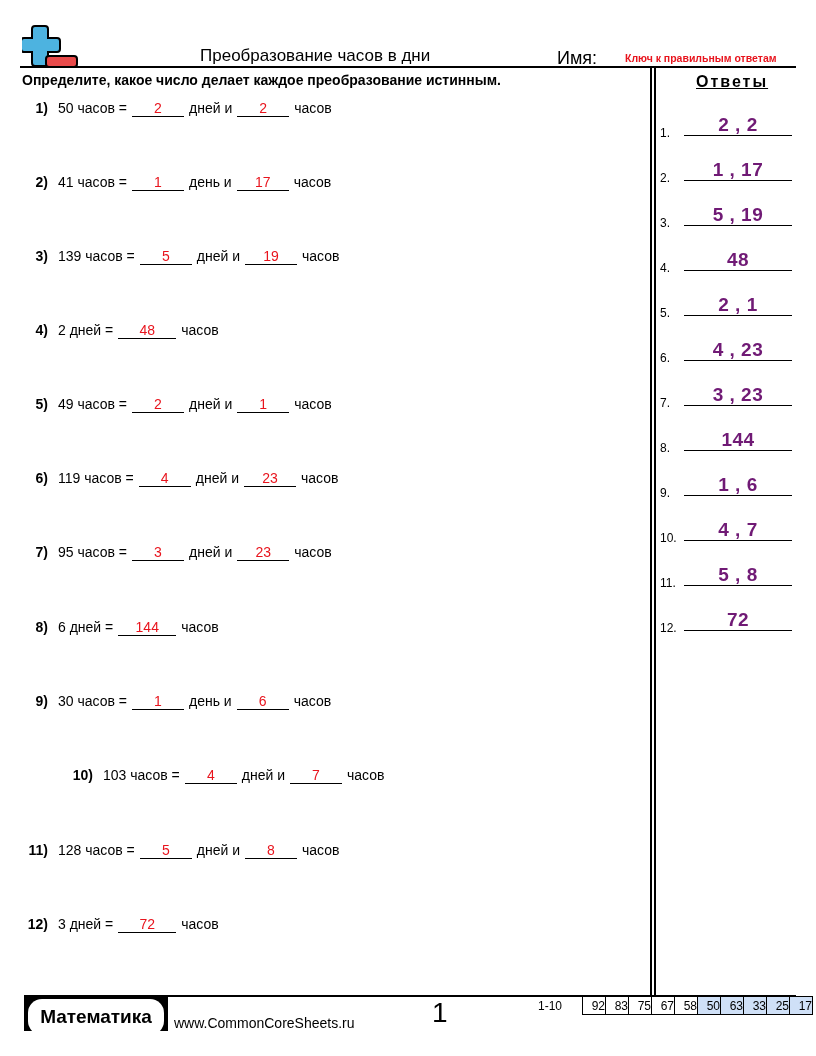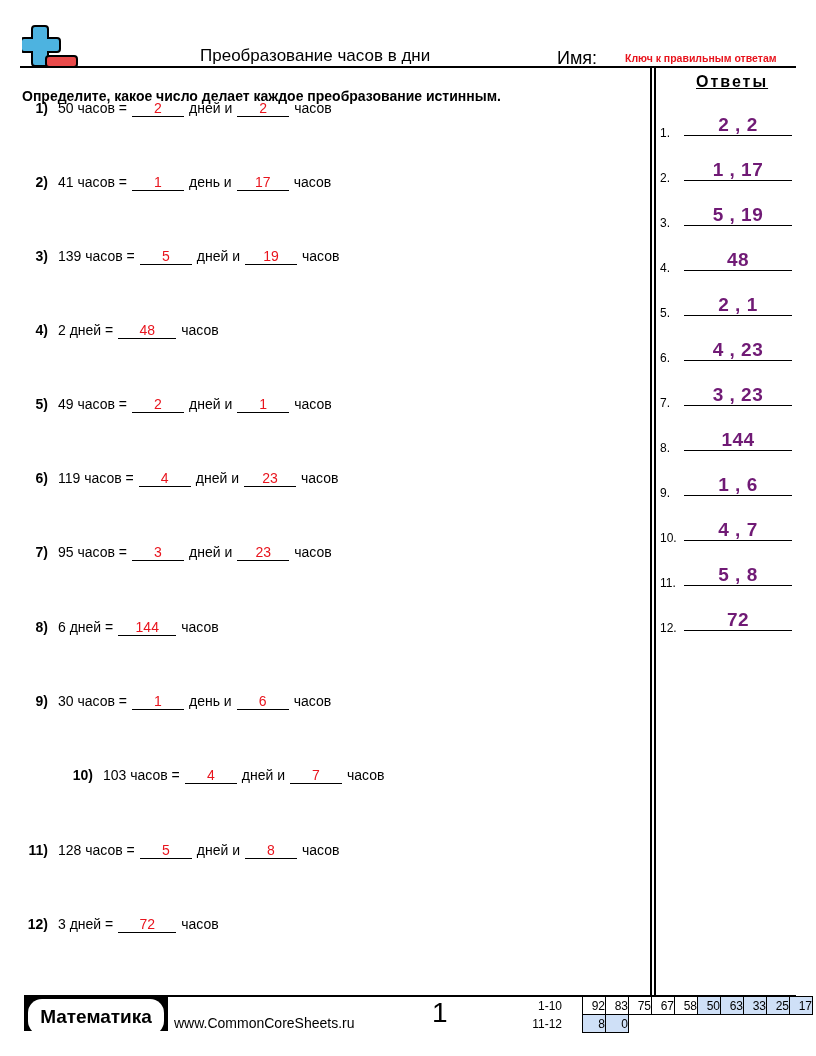--- a/index.html
+++ b/index.html
@@ -13,7 +13,7 @@
   .answer-key { position: absolute; left: 625px; top: 52px; font-size: 10.5px; font-weight: bold; color: #e8141d; }
 
   .header-line { position: absolute; left: 20px; top: 66px; width: 776px; height: 2px; background: #000; }
-  .instructions { position: absolute; left: 22px; top: 88px; font-size: 14px; font-weight: bold; }
+  .instructions { position: absolute; left: 22px; top: 72px; font-size: 14px; font-weight: bold; }
 
   .vline1 { position: absolute; left: 650px; top: 67px; width: 2px; height: 929px; background: #000; }
   .vline2 { position: absolute; left: 654px; top: 67px; width: 2px; height: 929px; background: #000; }

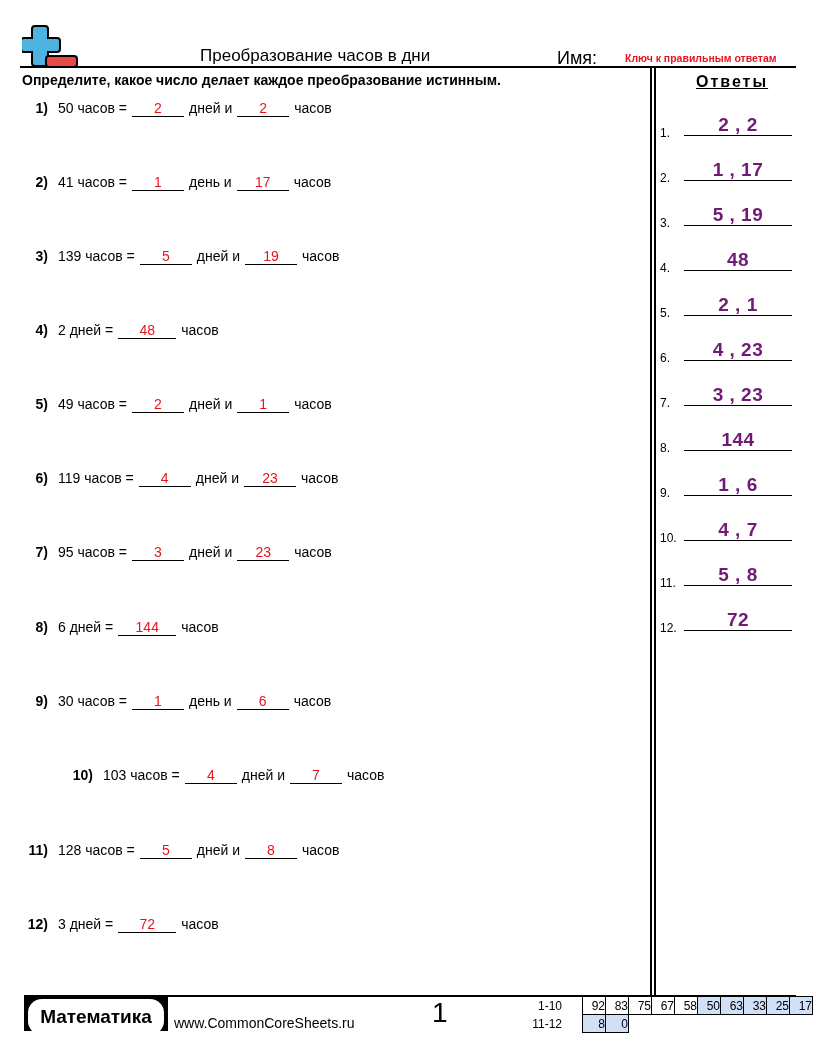--- a/index.html
+++ b/index.html
@@ -247,19 +247,6 @@
         <td class="cell blue">25</td>
         <td class="cell blue">17</td>
       </tr>
-      <tr>
-        <td class="lbl">11-12</td>
-        <td class="cell blue">8</td>
-        <td class="cell blue">0</td>
-        <td class="empty"></td>
-        <td class="empty"></td>
-        <td class="empty"></td>
-        <td class="empty"></td>
-        <td class="empty"></td>
-        <td class="empty"></td>
-        <td class="empty"></td>
-        <td class="empty"></td>
-      </tr>
     </tbody>
 </table>
 

